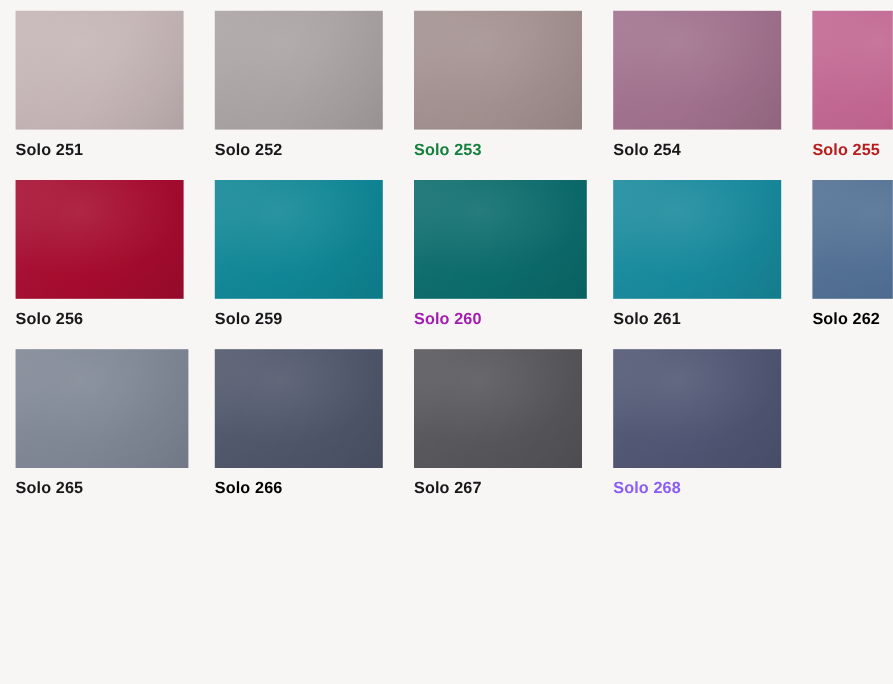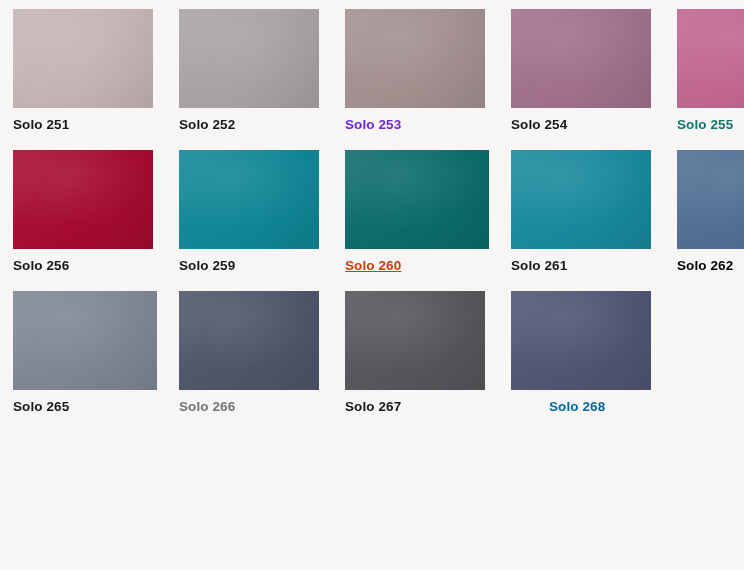--- a/index.html
+++ b/index.html
@@ -98,7 +98,7 @@
     </div>
     <div class="swatch-cell col-3">
       <div class="swatch-chip" style="background-color: rgb(162, 144, 143);"></div>
-      <div class="swatch-label" style="color: #6d28d9;">Solo 253</div>
+      <div class="swatch-label" style="color: #15803d;">Solo 253</div>
     </div>
     <div class="swatch-cell col-4">
       <div class="swatch-chip" style="background-color: rgb(160, 112, 140);"></div>

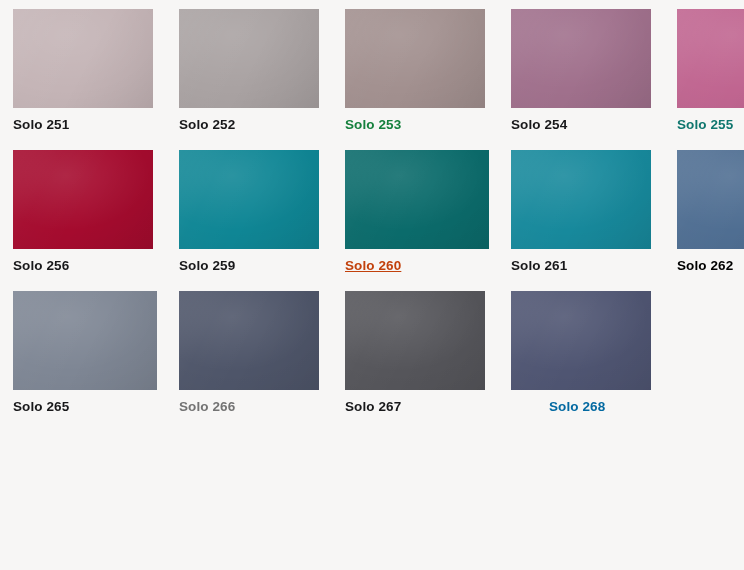--- a/index.html
+++ b/index.html
@@ -106,7 +106,7 @@
     </div>
     <div class="swatch-cell col-5">
       <div class="swatch-chip" style="background-color: rgb(192, 101, 144);"></div>
-      <div class="swatch-label" style="color: #0f766e;">Solo 255</div>
+      <div class="swatch-label" style="color: #b91c1c;">Solo 255</div>
     </div>
     <div class="swatch-cell col-1">
       <div class="swatch-chip" style="background-color: rgb(165, 11, 46);"></div>

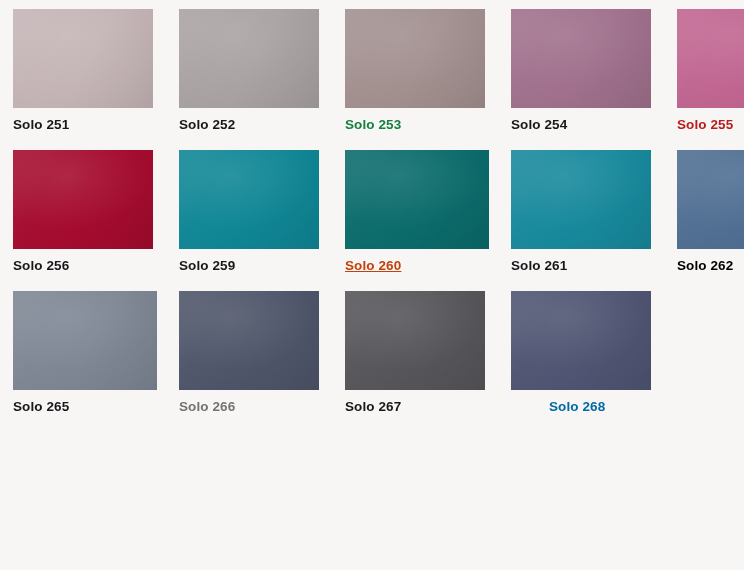--- a/index.html
+++ b/index.html
@@ -118,7 +118,7 @@
     </div>
     <div class="swatch-cell col-5">
       <div class="swatch-chip" style="background-color: rgb(11, 107, 107);"></div>
-      <div class="swatch-label" style="color: #c2410c; text-decoration: underline;">Solo 260</div>
+      <div class="swatch-label" style="color: #a21caf;">Solo 260</div>
     </div>
     <div class="swatch-cell col-1">
       <div class="swatch-chip" style="background-color: rgb(23, 137, 156);"></div>

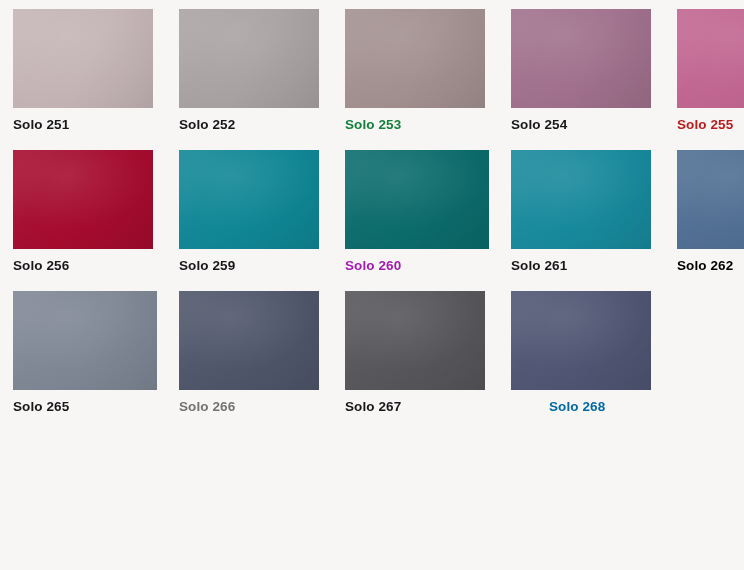--- a/index.html
+++ b/index.html
@@ -134,7 +134,7 @@
     </div>
     <div class="swatch-cell col-1">
       <div class="swatch-chip" style="background-color: rgb(78, 85, 105);"></div>
-      <div class="swatch-label" style="color: #737373; text-align: center;">Solo 266</div>
+      <div class="swatch-label" style="color: #000000; text-align: center;">Solo 266</div>
     </div>
     <div class="swatch-cell col-2">
       <div class="swatch-chip" style="background-color: rgb(85, 85, 90);"></div>

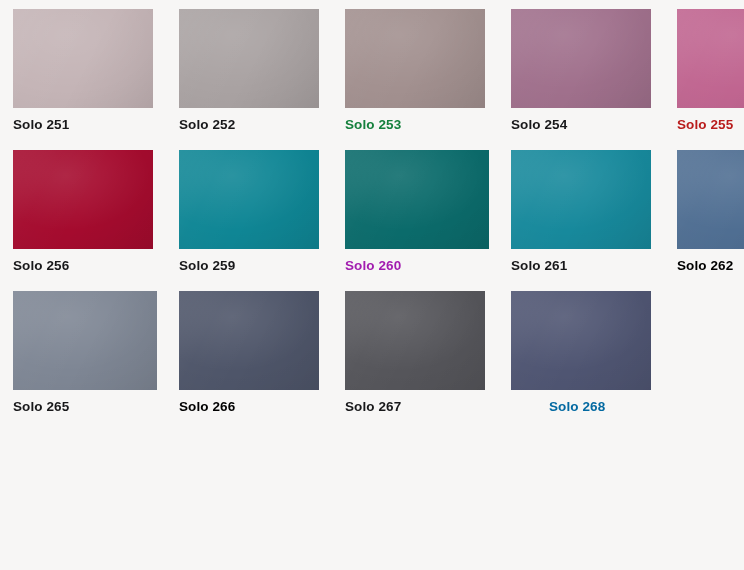--- a/index.html
+++ b/index.html
@@ -142,7 +142,7 @@
     </div>
     <div class="swatch-cell col-3">
       <div class="swatch-chip" style="background-color: rgb(79, 85, 114);"></div>
-      <div class="swatch-label" style="color: #0369a1; margin-left: 38px;">Solo 268</div>
+      <div class="swatch-label" style="color: #8b5cf6;">Solo 268</div>
     </div>
     <div class="swatch-cell col-4 is-empty"></div>
     <div class="swatch-cell col-5 is-empty"></div>

